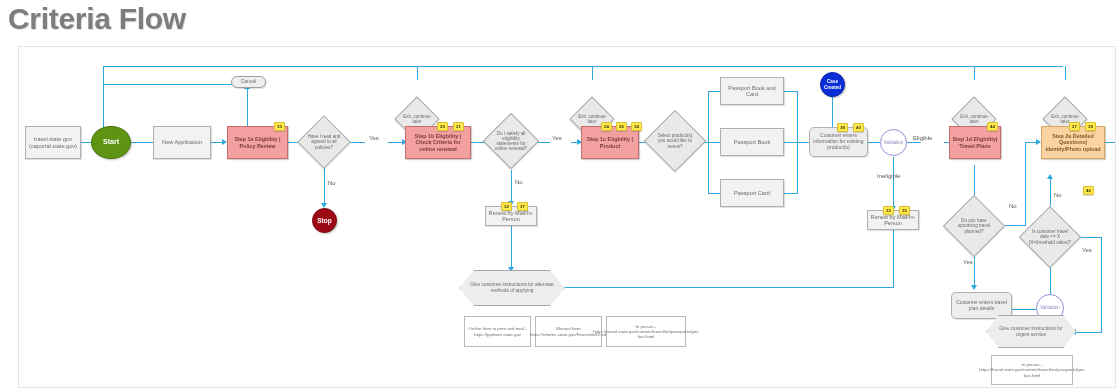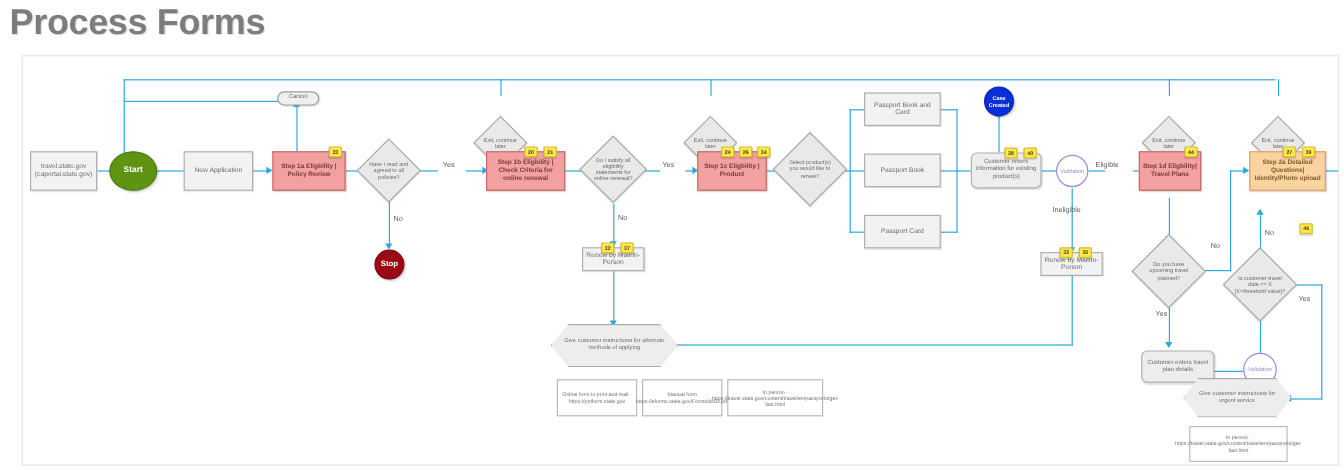--- a/index.html
+++ b/index.html
@@ -90,7 +90,7 @@
 
 <div id="page">
 
-  <div class="header-title">Process Forms</div>
+  <div class="header-title">Criteria Flow</div>
 
   <div class="canvas">
 

